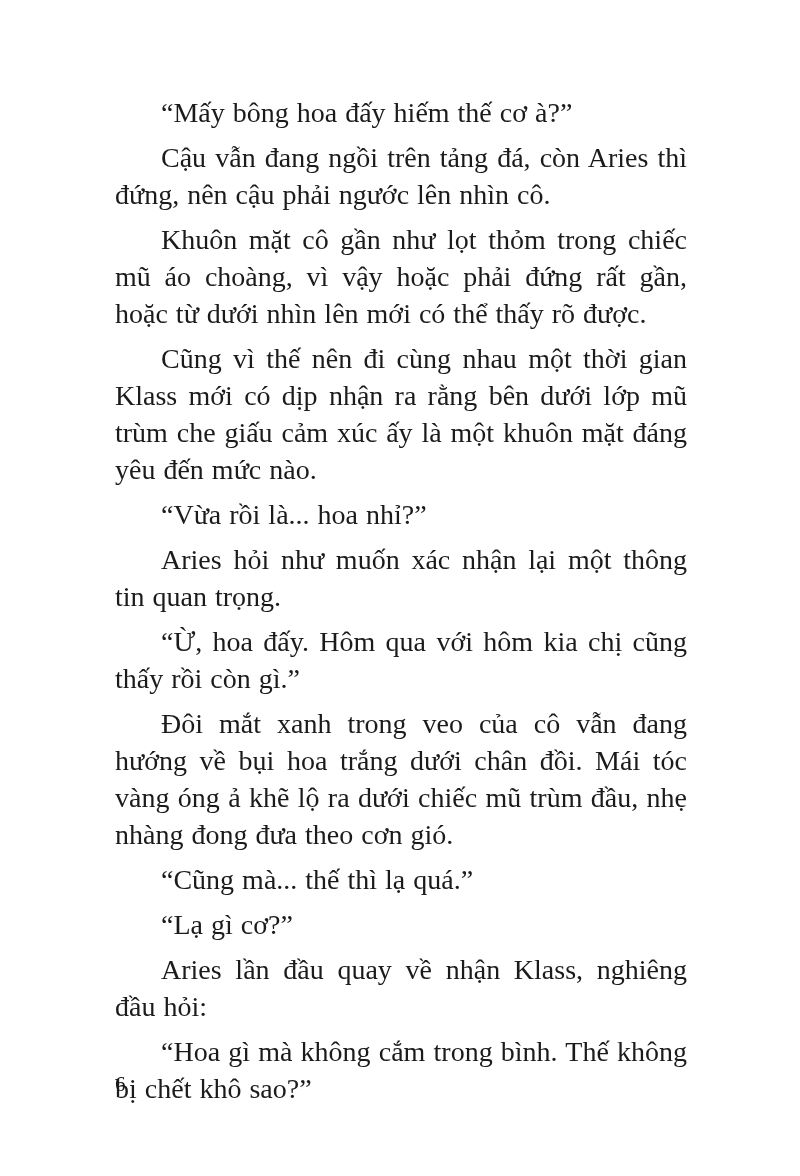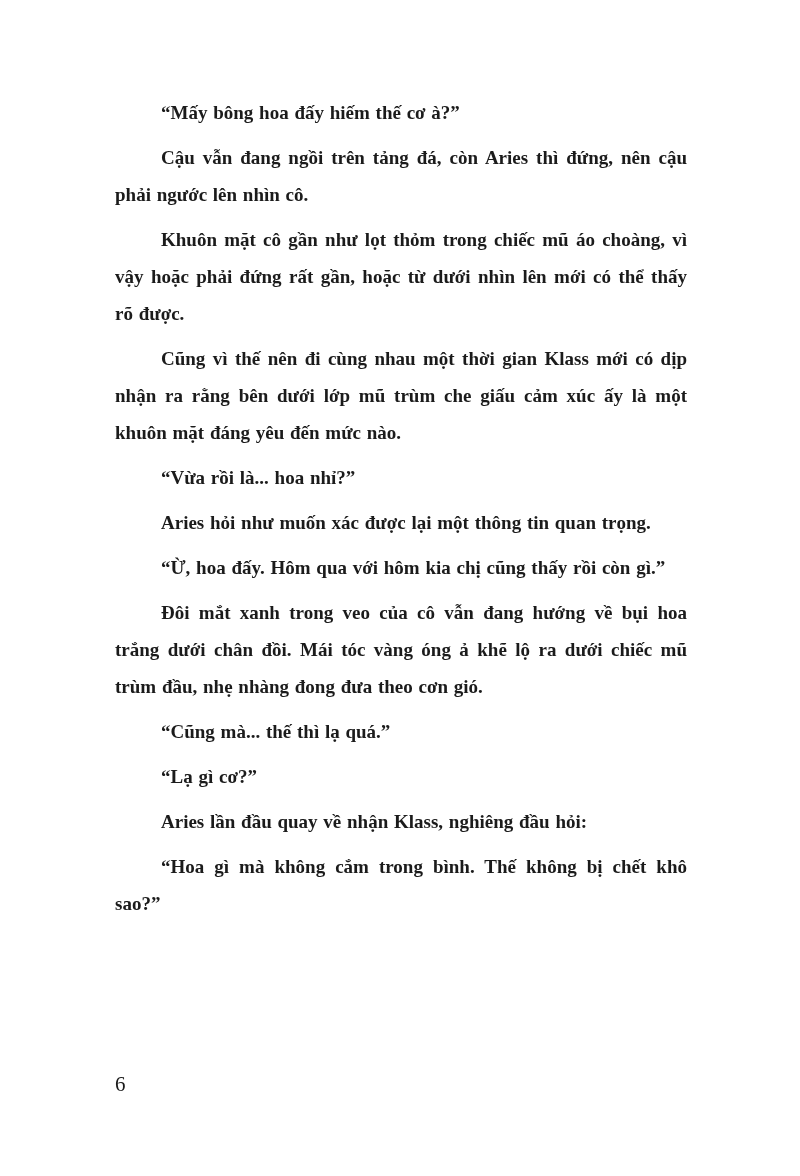--- a/index.html
+++ b/index.html
@@ -22,11 +22,10 @@
     top: 94px;
     left: 115px;
     width: 572px;
-    font-size: 19px;
+    font-size: 28px;
     line-height: 37px;
     text-align: justify;
     text-justify: inter-word;
-    font-weight: bold;
   }
   .text-block p {
     margin: 0 0 8px 0;

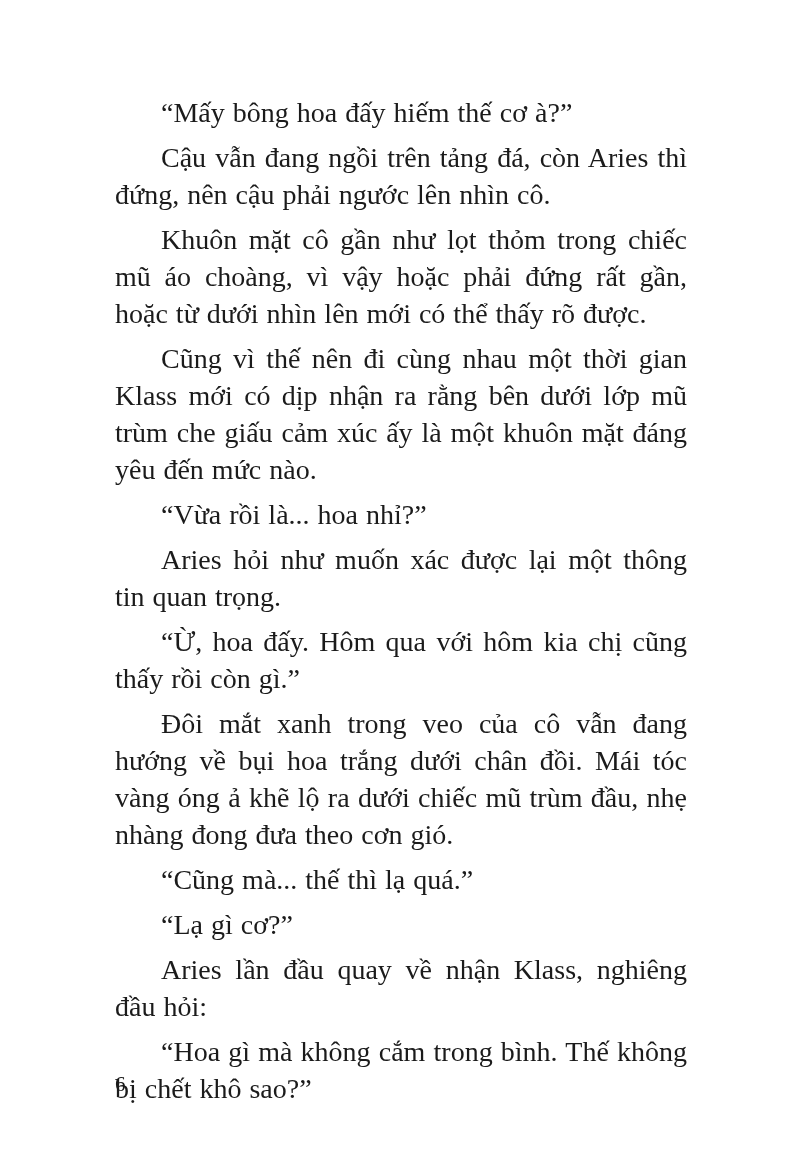--- a/index.html
+++ b/index.html
@@ -50,7 +50,7 @@
     <p>Khuôn mặt cô gần như lọt thỏm trong chiếc mũ áo choàng, vì vậy hoặc phải đứng rất gần, hoặc từ dưới nhìn lên mới có thể thấy rõ được.</p>
     <p>Cũng vì thế nên đi cùng nhau một thời gian Klass mới có dịp nhận ra rằng bên dưới lớp mũ trùm che giấu cảm xúc ấy là một khuôn mặt đáng yêu đến mức nào.</p>
     <p>“Vừa rồi là... hoa nhỉ?”</p>
-    <p>Aries hỏi như muốn xác được lại một thông tin quan trọng.</p>
+    <p>Aries hỏi như muốn xác nhận lại một thông tin quan trọng.</p>
     <p>“Ừ, hoa đấy. Hôm qua với hôm kia chị cũng thấy rồi còn gì.”</p>
     <p>Đôi mắt xanh trong veo của cô vẫn đang hướng về bụi hoa trắng dưới chân đồi. Mái tóc vàng óng ả khẽ lộ ra dưới chiếc mũ trùm đầu, nhẹ nhàng đong đưa theo cơn gió.</p>
     <p>“Cũng mà... thế thì lạ quá.”</p>

